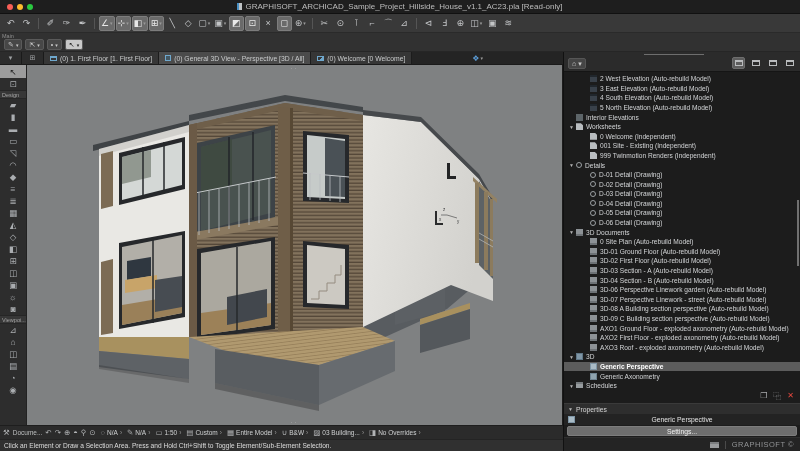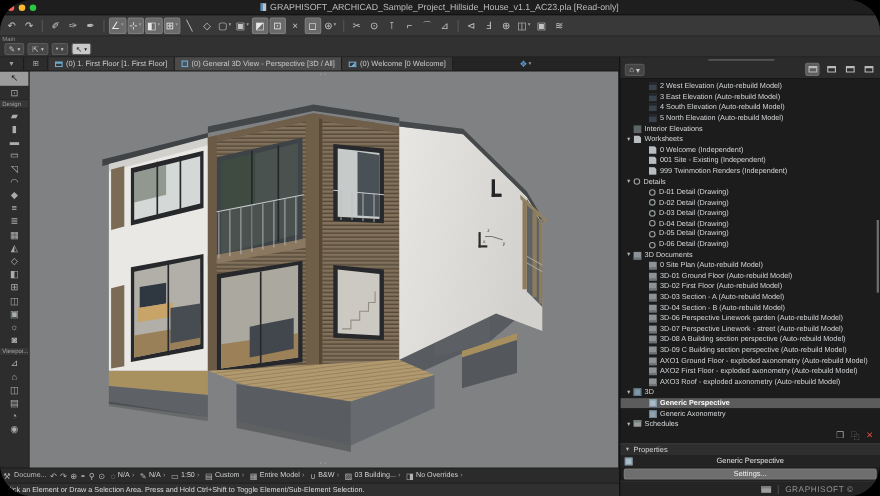--- a/index.html
+++ b/index.html
@@ -4,7 +4,7 @@
 <style>
   * { margin:0; padding:0; box-sizing:border-box; font-family:"Liberation Sans","DejaVu Sans",sans-serif; }
   html,body { background:#000; }
-  .app { position:relative; width:800px; height:451px; background:#1d1d1d; overflow:hidden;border-radius:29px; }
+  .app { position:relative; width:800px; height:451px; background:#1d1d1d; overflow:hidden; }
 
   
   .titlebar { position:absolute; left:0; top:0; width:800px; height:14px; background:#1e1e1e; border-bottom:1px solid #111; display:flex; align-items:center; }

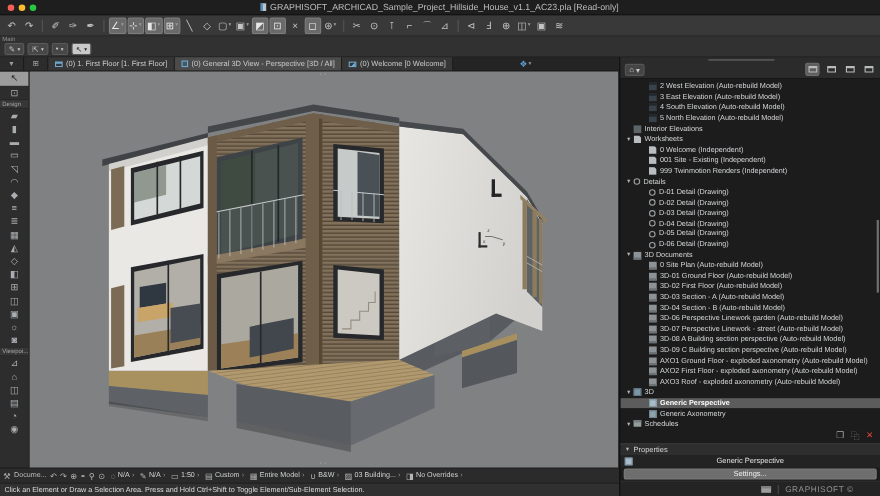--- a/index.html
+++ b/index.html
@@ -106,7 +106,7 @@
   .props-item .pi-ic { position:absolute; left:4px; }
   .props-item .pi-text { font-size:6.8px; color:#e2e2e2; }
   .settings-btn { height:10px; margin:1px 3px; background:#6e6e6e; border:1px solid #7d7d7d; border-radius:2px; color:#f0f0f0; font-size:6.8px; display:flex; align-items:center; justify-content:center; }
-  .nav-footer { height:14px; background:#242424; border-top:1px solid #2f2f2f; display:flex; align-items:center; justify-content:flex-end; gap:6px; padding-right:24px; }
+  .nav-footer { height:14px; background:#242424; border-top:1px solid #2f2f2f; display:flex; align-items:center; justify-content:flex-end; gap:6px; padding-right:6px; }
   .print-ic { width:9px; height:6px; background:#9a9c9e; border-top:2px solid #7c7e80; }
   .nf-sep { width:1px; height:8px; background:#4a4a4a; }
   .brand { font-size:7.5px; color:#919395; letter-spacing:0.5px; }

